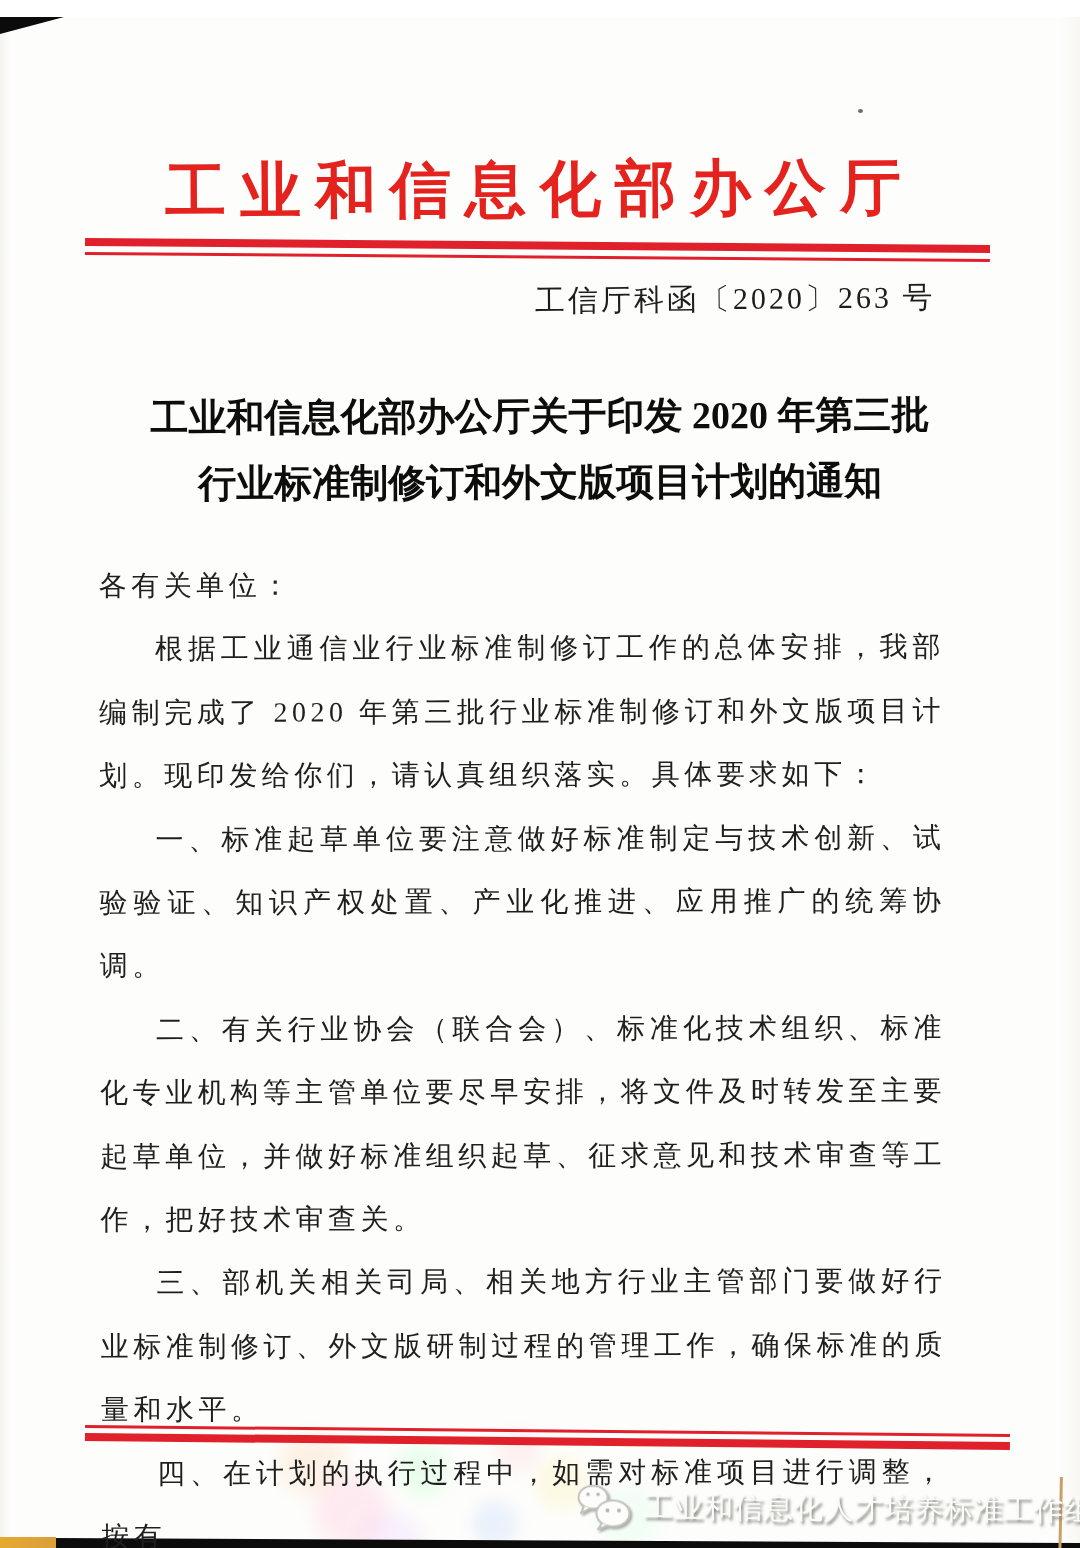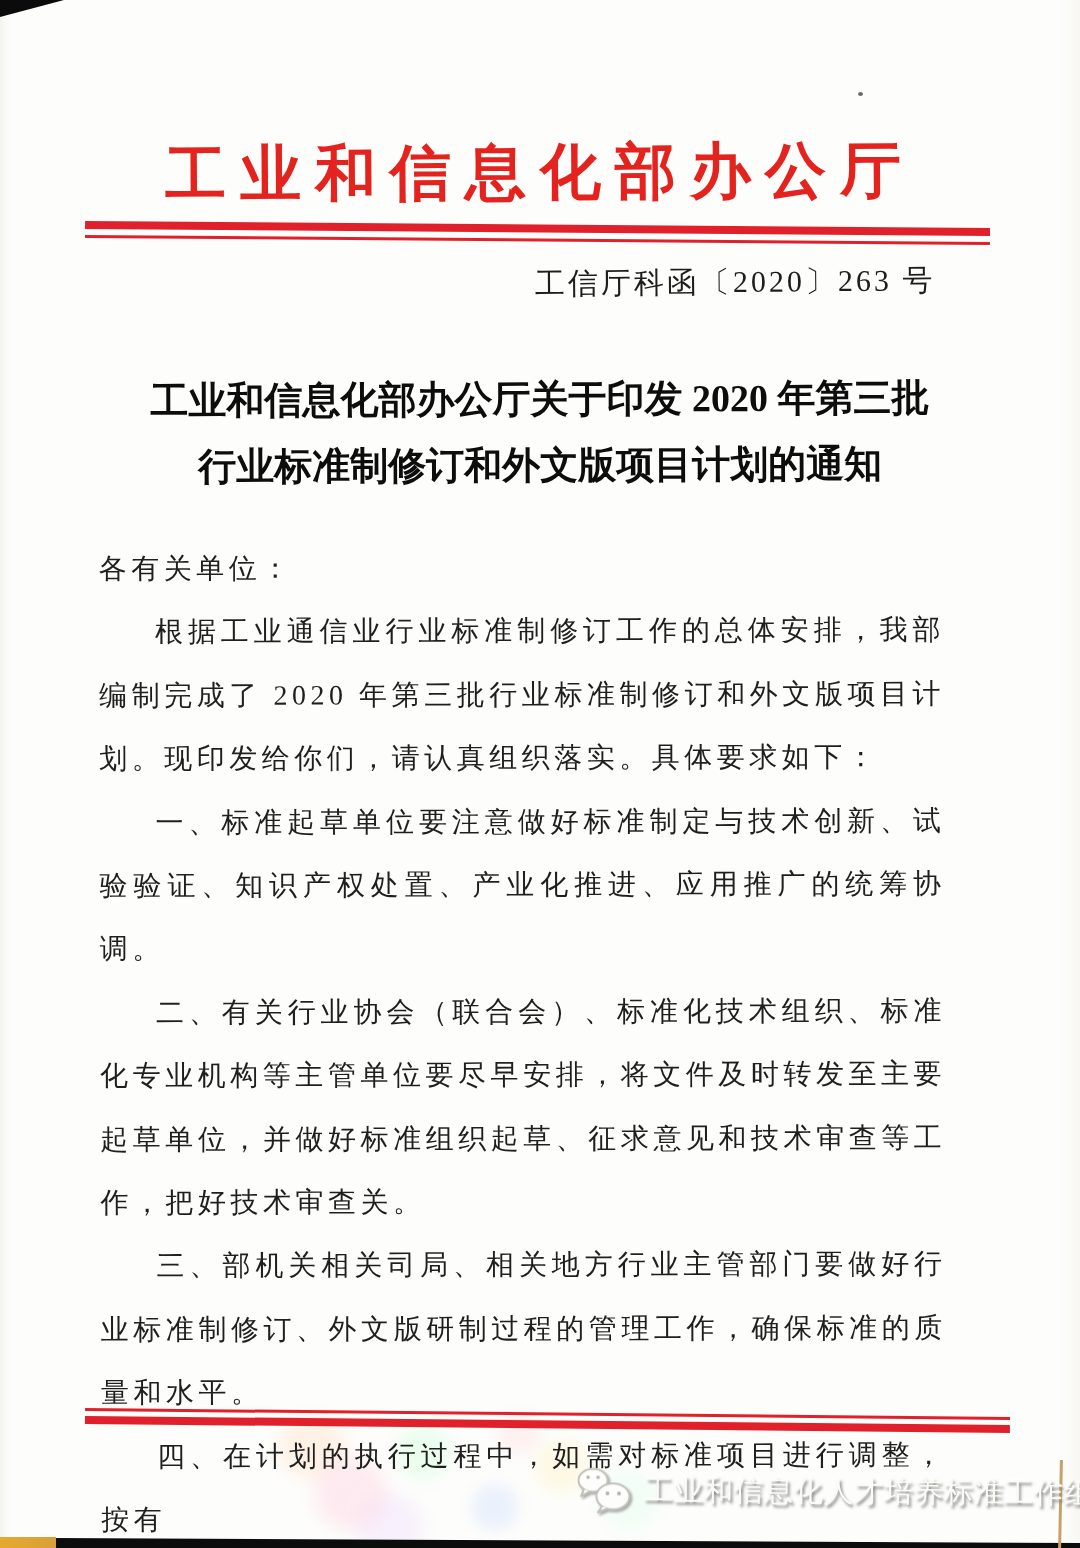--- a/index.html
+++ b/index.html
@@ -12,6 +12,7 @@
   .page {
     position: absolute; inset: 0;
     background: linear-gradient(90deg, #f4f3ef 0px, #fdfdfb 10px, #fdfdfb 1060px, #f8f7f3 1080px);
+    margin-top: 17px;
   }
 
   

